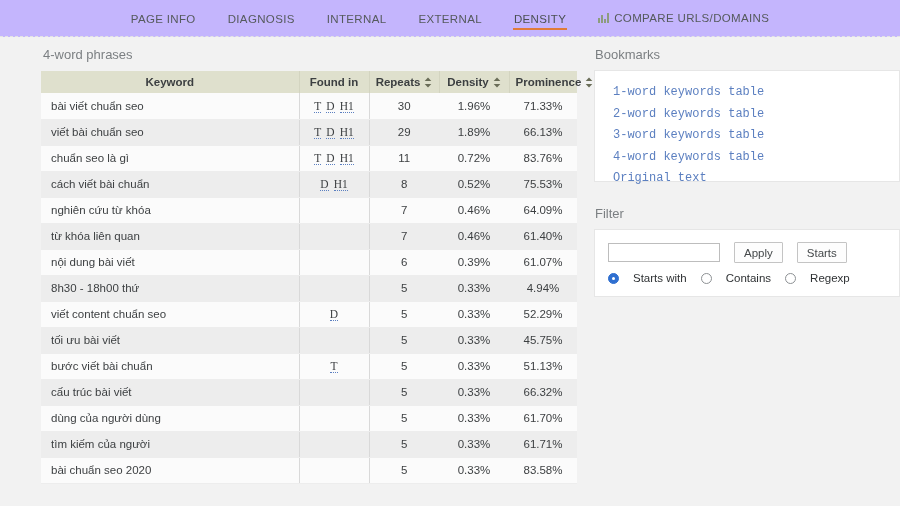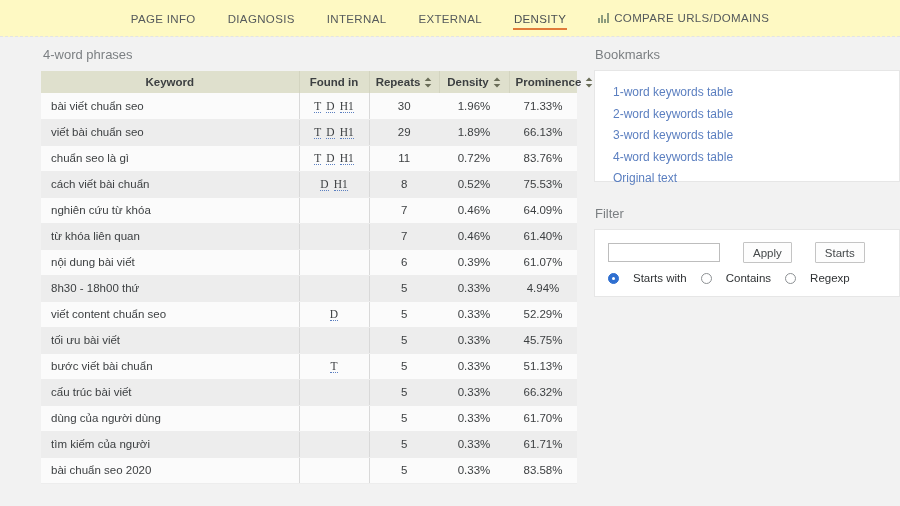--- a/index.html
+++ b/index.html
@@ -15,7 +15,7 @@
   
   .topnav {
     height: 37px;
-    background: #fef9c3;
+    background: #c4b5fd;
     display: flex;
     align-items: center;
     justify-content: center;

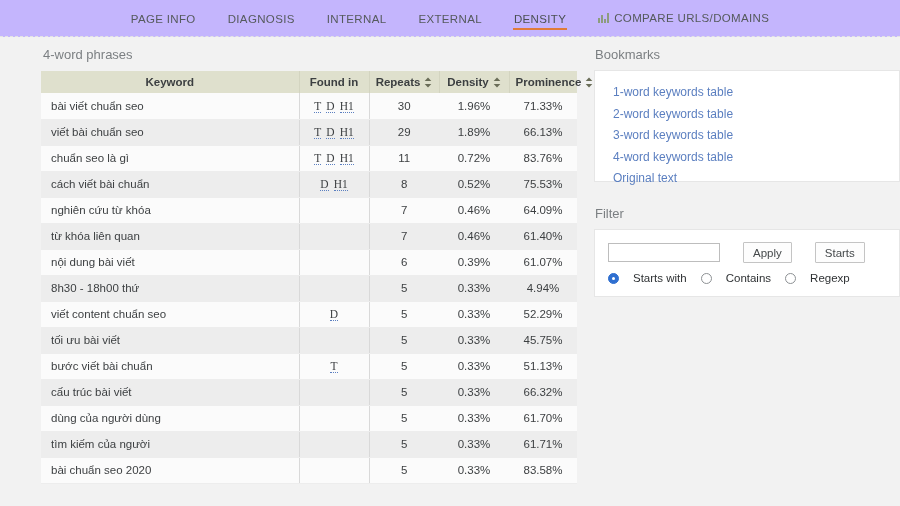--- a/index.html
+++ b/index.html
@@ -140,7 +140,7 @@
     border: 1px solid #e6e6e6;
     padding: 14px 0 14px 0;
   }
-  .card.bookmarks { height: 112px; padding-top: 13px; }
+  .card.bookmarks { height: 112px; padding-top: 13px; font-family: Liberation Mono, monospace; }
   .bm-link {
     display: block;
     font-size: 12px;

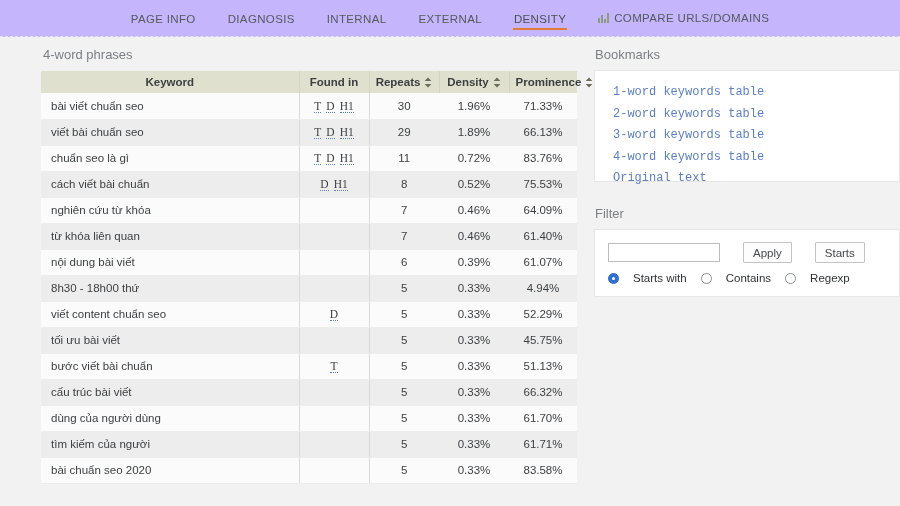--- a/index.html
+++ b/index.html
@@ -153,7 +153,7 @@
 
   .filter-wrap { margin-top: 24px; }
   .card.filter { padding: 12px 13px 12px 13px; }
-  .filter-row { display: flex; align-items: center; gap: 23px; }
+  .filter-row { display: flex; align-items: center; gap: 14px; }
   .filter-input {
     width: 112px; height: 19px;
     border: 1px solid #bdbdbd;

